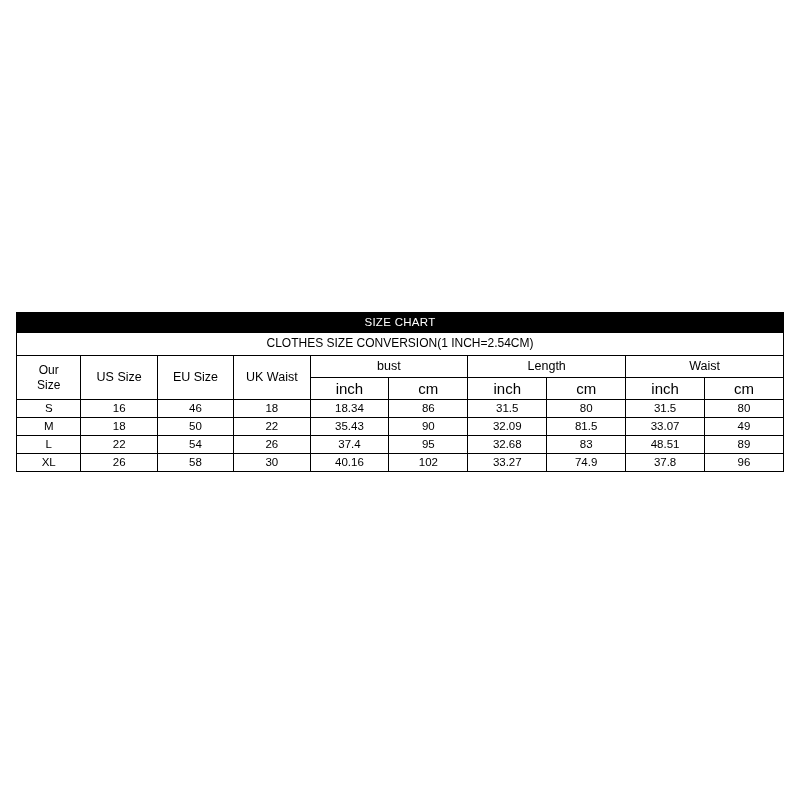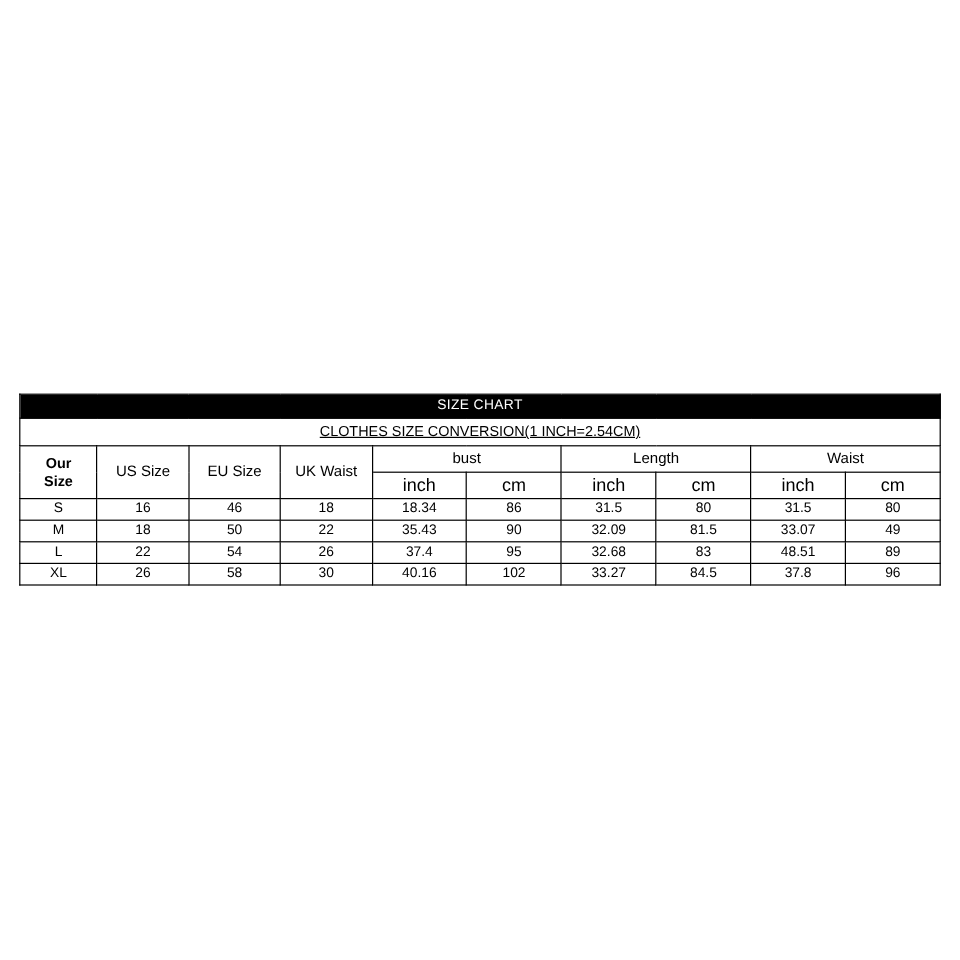--- a/index.html
+++ b/index.html
@@ -19,7 +19,7 @@
   .chart-wrap {
     position: absolute;
     left: 16px;
-    top: 328px;
+    top: 312px;
     width: 768px;
   }
 

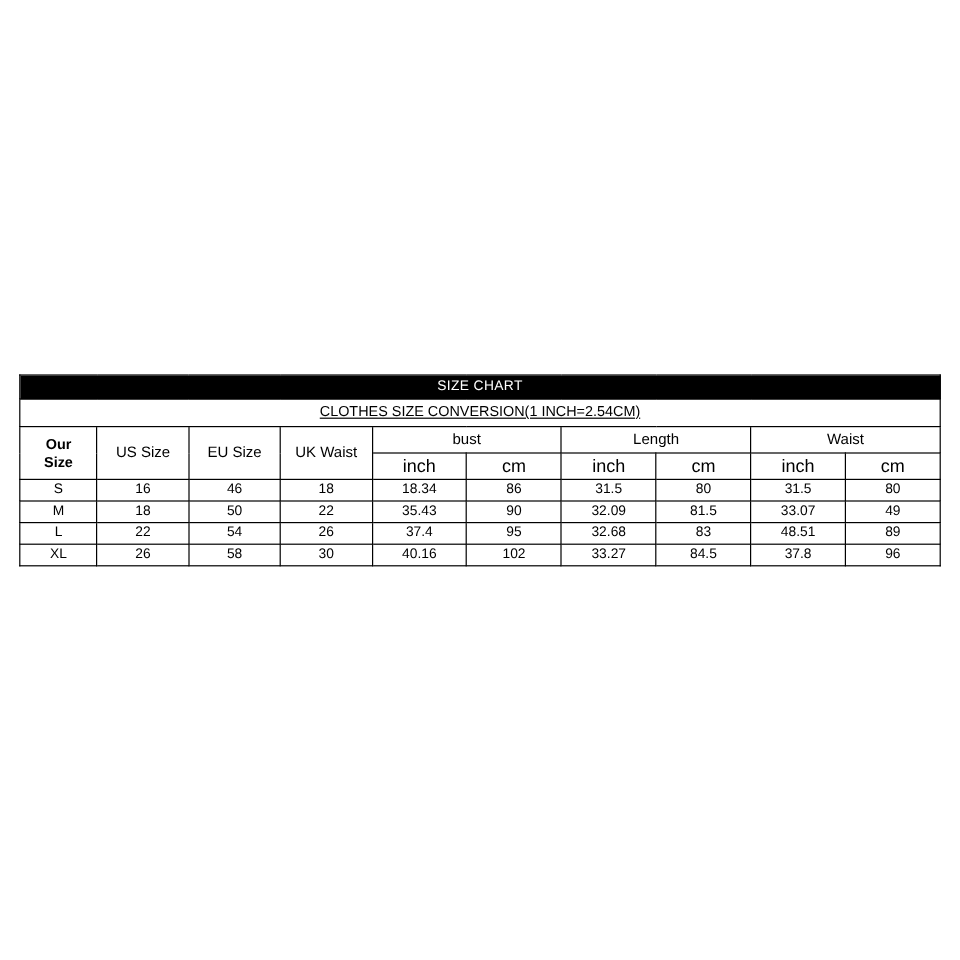--- a/index.html
+++ b/index.html
@@ -57,7 +57,6 @@
     font-size: 12px;
     font-weight: bold;
     height: 22px;
-    text-decoration: underline;
   }
 
   

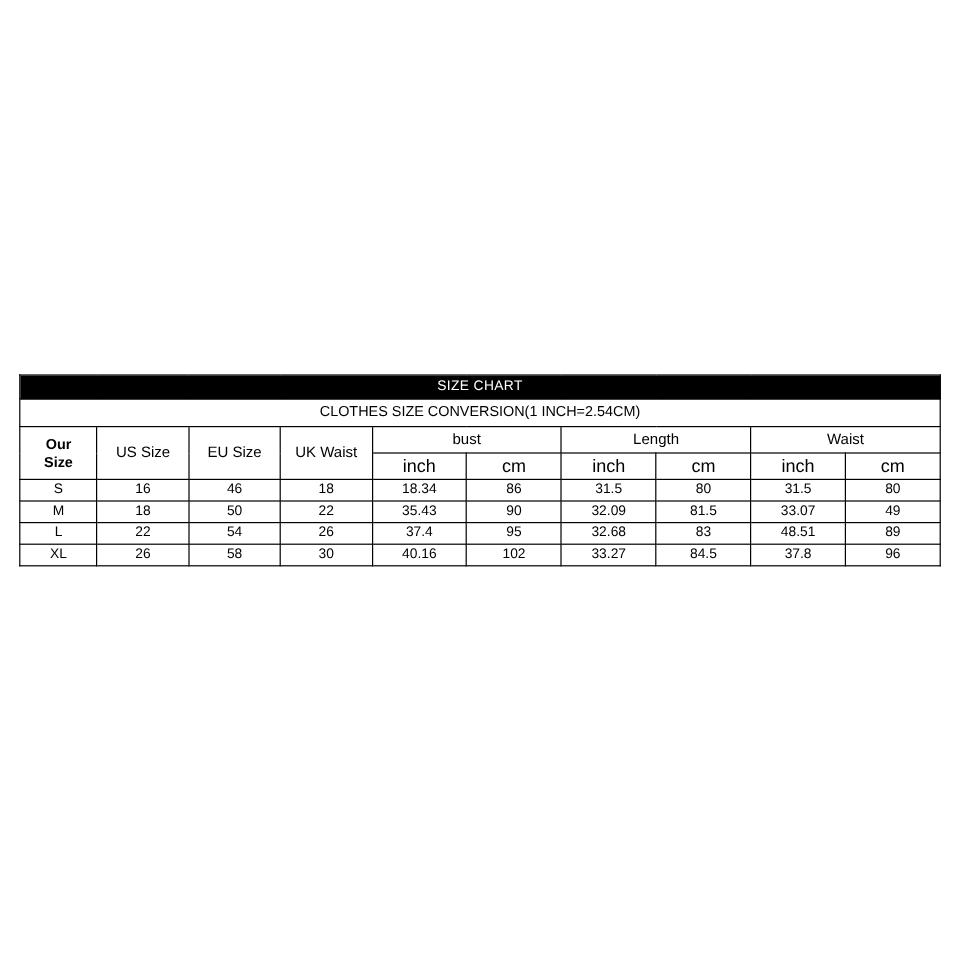--- a/index.html
+++ b/index.html
@@ -67,7 +67,7 @@
   }
   .group-row td.ours {
     font-size: 12px;
-    font-weight: bold;
+    font-weight: normal;
     line-height: 1.25;
   }
 

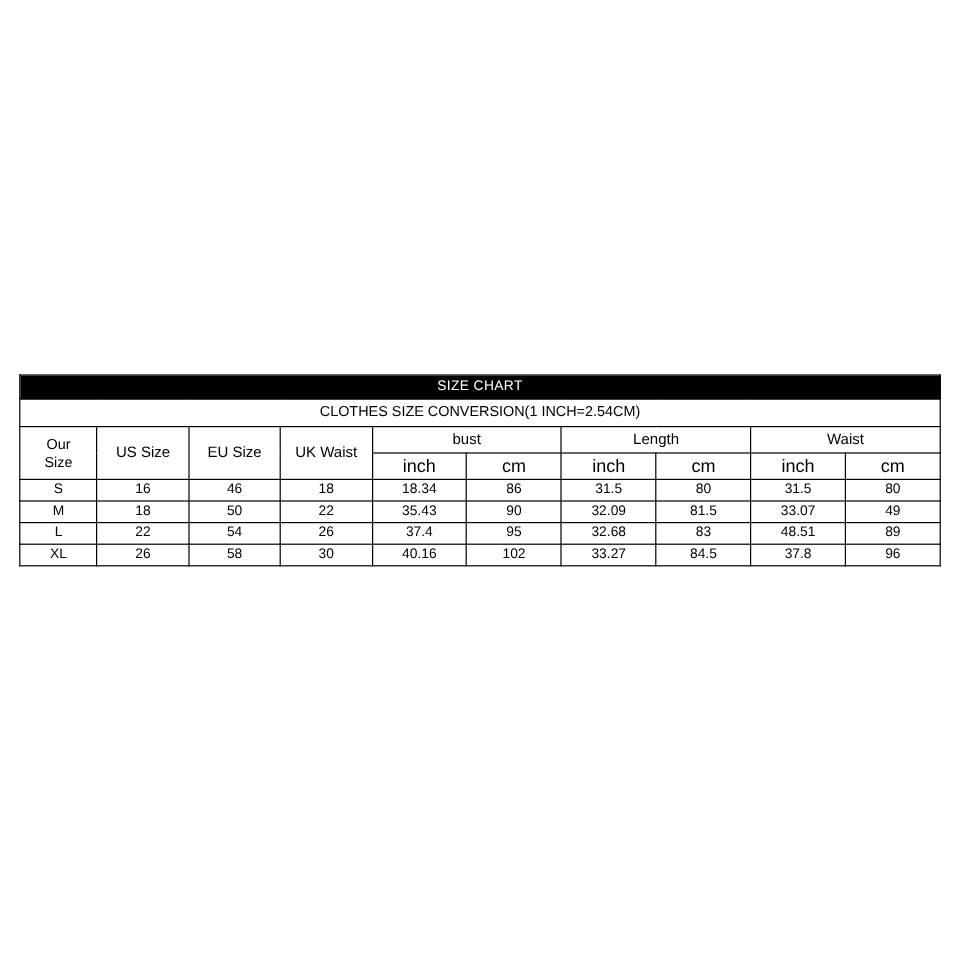--- a/index.html
+++ b/index.html
@@ -178,7 +178,7 @@
         <td>40.16</td>
         <td>102</td>
         <td>33.27</td>
-        <td>84.5</td>
+        <td>74.9</td>
         <td>37.8</td>
         <td>96</td>
       </tr>

